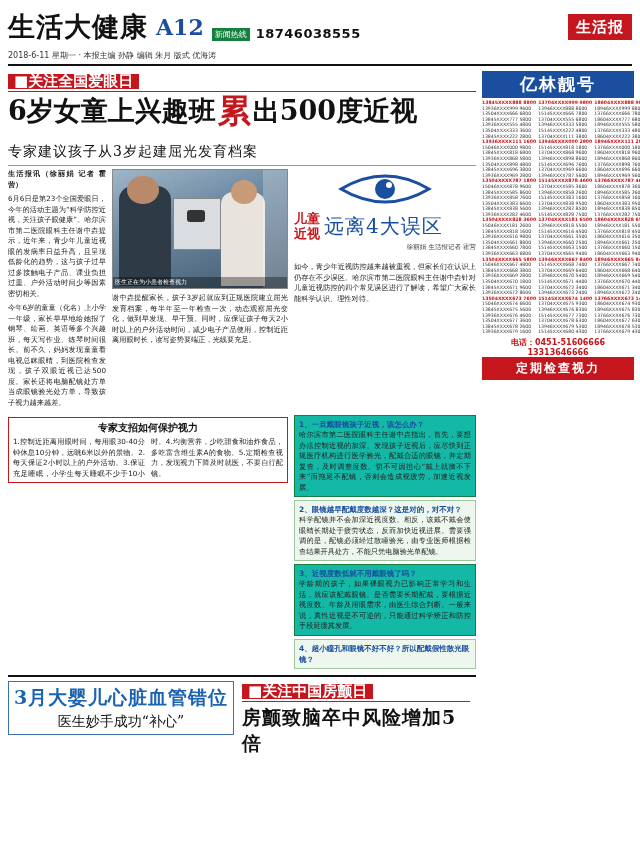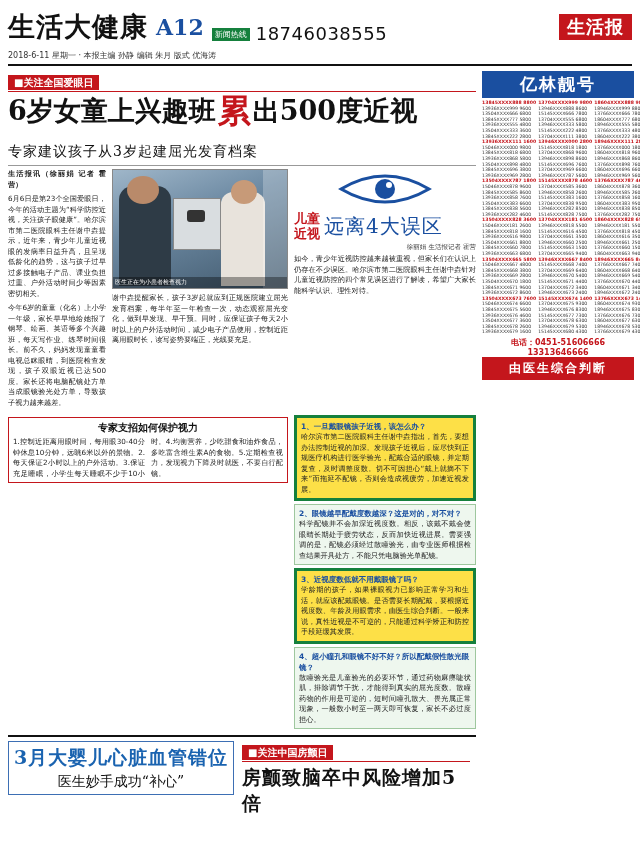--- a/index.html
+++ b/index.html
@@ -17,7 +17,7 @@
   .mh-title{font-family:"DejaVu Serif","Liberation Serif",serif;font-weight:bold;font-size:27px;letter-spacing:1px;color:#111;line-height:34px;}
   .mh-page{font-family:"DejaVu Serif",serif;font-weight:bold;font-size:22px;color:#1a4fa0;margin-left:8px;line-height:36px;}
   .mh-badge{background:#15803d;color:#fff;font-size:8px;padding:2px 3px;margin-left:8px;margin-top:14px;line-height:9px;}
-  .mh-phone{font-size:18px;font-weight:normal;margin-left:6px;margin-top:12px;letter-spacing:0.5px;}
+  .mh-phone{font-size:13px;font-weight:bold;margin-left:6px;margin-top:12px;letter-spacing:0.5px;}
   .mh-right{margin-left:auto;display:flex;align-items:flex-start;gap:4px;}
   .mh-logo{background:#c4161c;color:#fff;font-family:"DejaVu Serif",serif;font-weight:bold;font-size:18px;padding:4px 8px;line-height:18px;letter-spacing:1px;}
   .dateline{font-size:8px;color:#333;border-bottom:2px solid #111;padding-bottom:3px;margin-top:2px;}

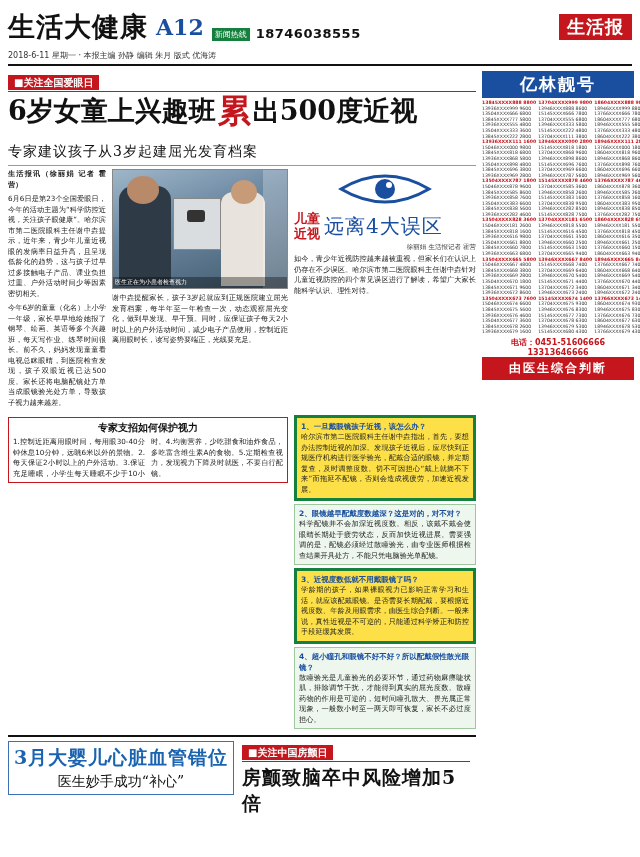--- a/index.html
+++ b/index.html
@@ -19,7 +19,7 @@
   .mh-badge{background:#15803d;color:#fff;font-size:8px;padding:2px 3px;margin-left:8px;margin-top:14px;line-height:9px;}
   .mh-phone{font-size:13px;font-weight:bold;margin-left:6px;margin-top:12px;letter-spacing:0.5px;}
   .mh-right{margin-left:auto;display:flex;align-items:flex-start;gap:4px;}
-  .mh-logo{background:#c4161c;color:#fff;font-family:"DejaVu Serif",serif;font-weight:bold;font-size:18px;padding:4px 8px;line-height:18px;letter-spacing:1px;}
+  .mh-logo{background:#c4161c;color:#fff;font-family:"DejaVu Serif",serif;font-weight:bold;font-size:15px;padding:4px 8px;line-height:18px;letter-spacing:1px;}
   .dateline{font-size:8px;color:#333;border-bottom:2px solid #111;padding-bottom:3px;margin-top:2px;}
 
   

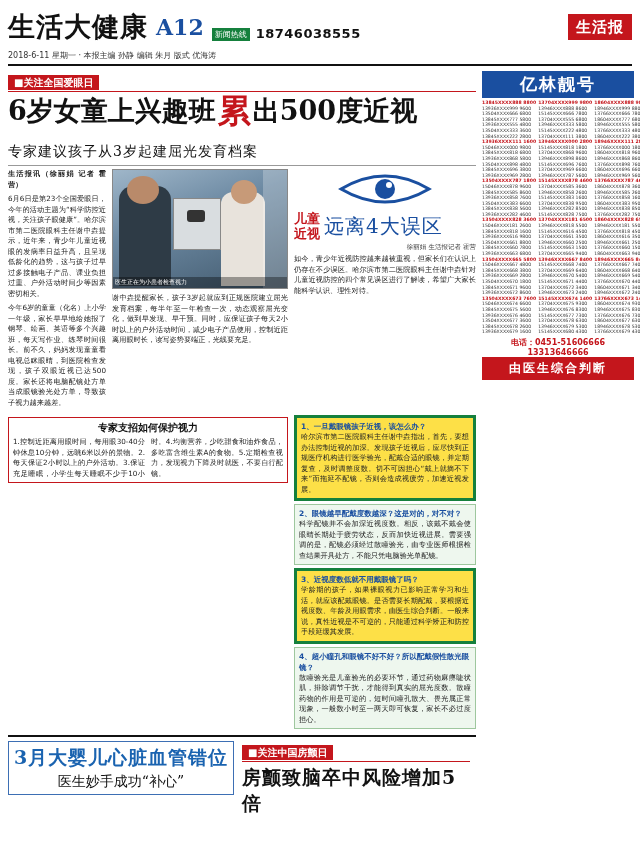--- a/index.html
+++ b/index.html
@@ -28,7 +28,7 @@
   .rail{width:152px;}
 
   
-  .sec-tag{display:inline-block;background:#c4161c;color:#fff;font-size:10px;font-weight:bold;padding:2px 6px;line-height:11px;}
+  .sec-tag{display:inline-block;background:#c4161c;color:#fff;font-size:15px;font-weight:bold;padding:2px 6px;line-height:11px;}
   .sec-tag-wrap{border-bottom:1px solid #c4161c;padding-bottom:1px;margin-bottom:3px;}
 
   .headline{font-family:"DejaVu Serif",serif;font-weight:bold;font-size:27px;line-height:32px;letter-spacing:0px;margin:3px 0 16px 0;display:flex;align-items:center;}

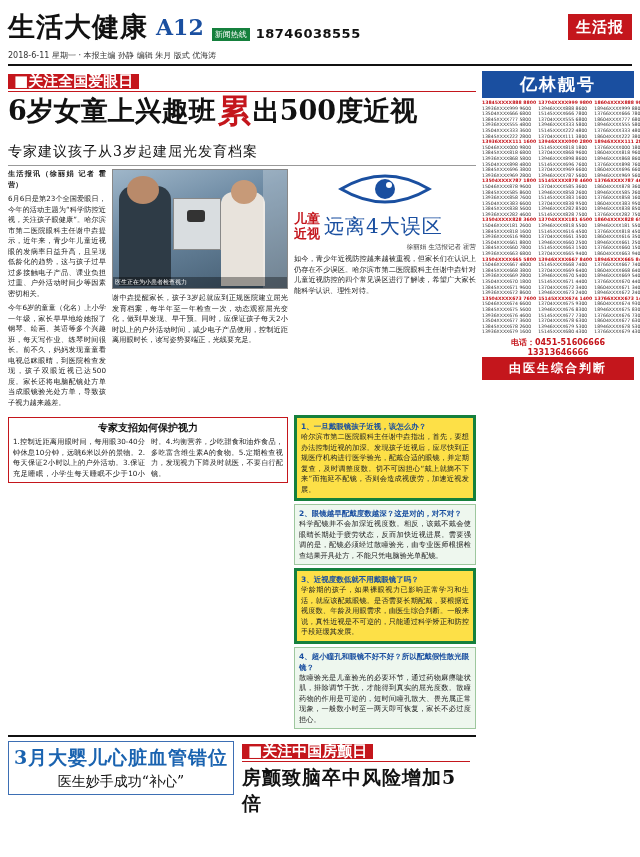--- a/index.html
+++ b/index.html
@@ -140,7 +140,7 @@
             <div class="eye-title">远离4大误区</div>
           </div>
           <div style="text-align:right;font-size:6.5px;color:#444;margin-top:2px;">徐丽娟 生活报记者 霍营</div>
-          <div class="tcol" style="margin-top:2px;">
+          <div class="tcol" style="margin-top:10px;">
             <p>如今，青少年近视防控越来越被重视，但家长们在认识上仍存在不少误区。哈尔滨市第二医院眼科主任谢中垚针对儿童近视防控的四个常见误区进行了解读，希望广大家长能科学认识、理性对待。</p>
           </div>
         </div>

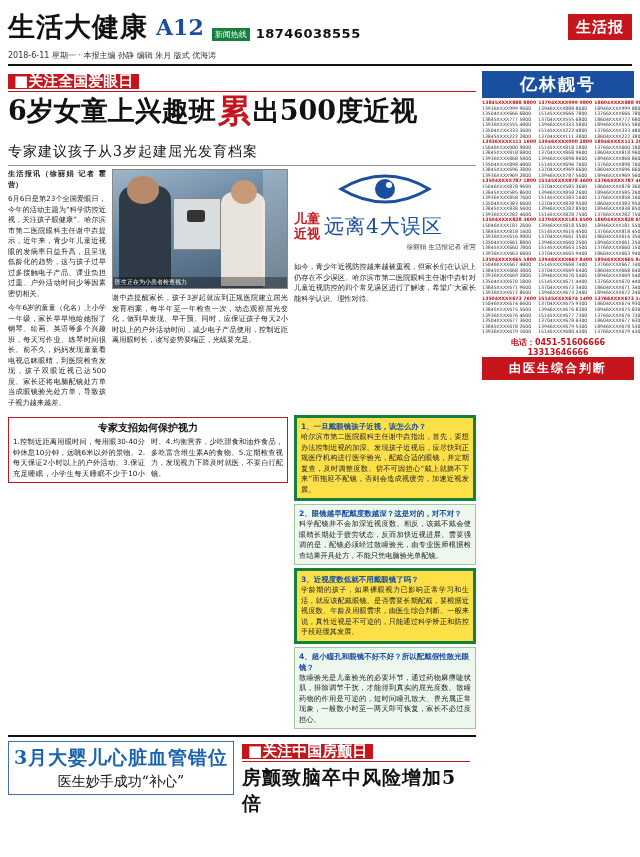--- a/index.html
+++ b/index.html
@@ -333,7 +333,7 @@
           </div>
       </div>
       <div class="rail-phone">电话：0451-51606666  13313646666</div>
-      <div class="rail-bottom">由医生综合判断</div>
+      <div class="rail-bottom">定期检查视力</div>
     </div>
 
   </div>

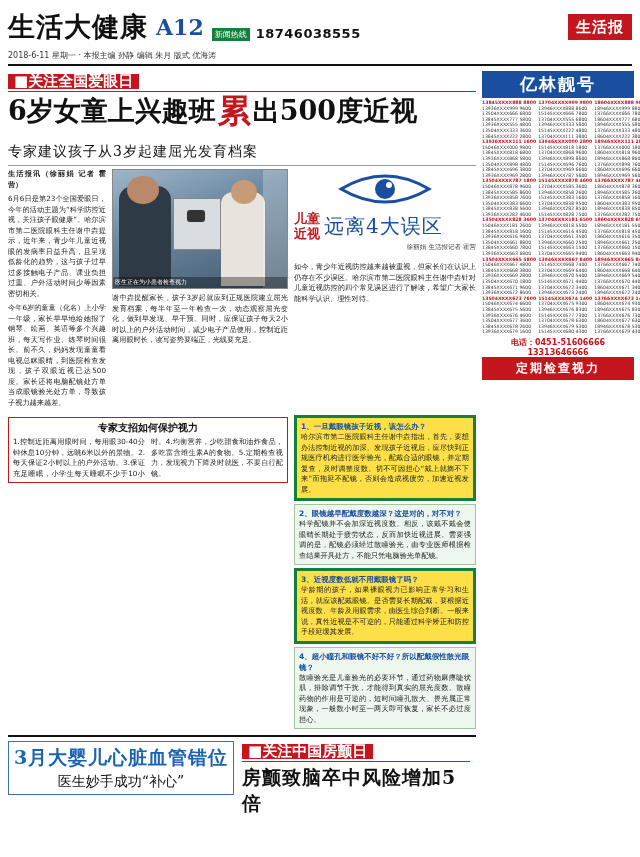--- a/index.html
+++ b/index.html
@@ -47,7 +47,7 @@
 
   .box-red{border:1px solid #c4161c;}
   .box-blue{border:1px solid #3d6fb4;}
-  .box-pink{background:#fde047;border:3px solid #15803d;}
+  .box-pink{background:#14b8a6;border:1px solid #15803d;}
   .box-green{background:#eef7ee;border:1px solid #9ec79e;}
   .eye-title{font-family:"DejaVu Serif",serif;font-weight:normal;font-size:20px;color:#1a4fa0;letter-spacing:1px;}
   .eye-kicker{font-family:"DejaVu Serif",serif;font-weight:bold;font-size:13px;color:#c4161c;line-height:15px;}

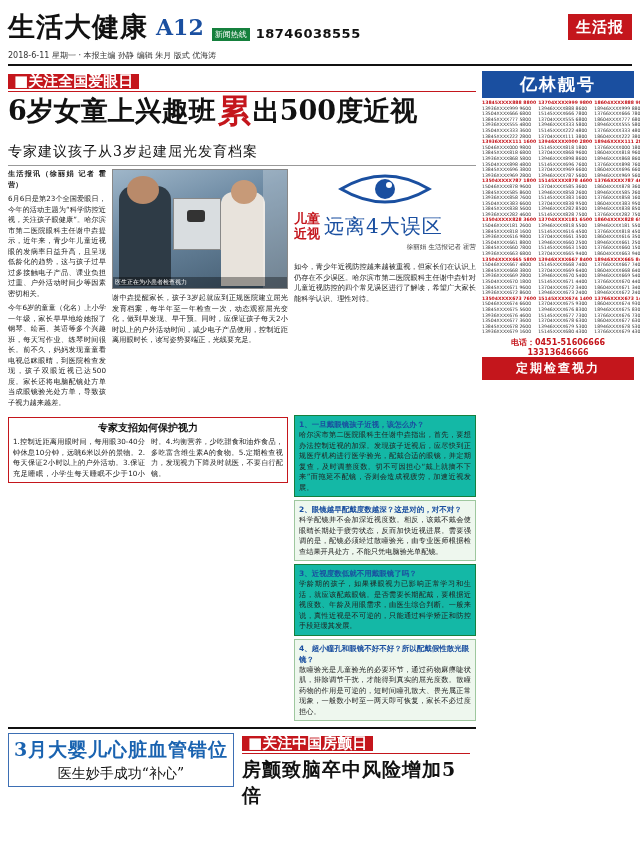--- a/index.html
+++ b/index.html
@@ -168,7 +168,6 @@
           </div>
           <div class="box-green" style="padding:3px 4px;">
             <div class="num-item" style="font-weight:bold;color:#1a4fa0;">4、超小瞳孔和眼镜不好不好？所以配戴假性散光眼镜？</div>
-            <div class="tcol">散瞳验光是儿童验光的必要环节，通过药物麻痹睫状肌，排除调节干扰，才能得到真实的屈光度数。散瞳药物的作用是可逆的，短时间瞳孔散大、畏光属正常现象，一般数小时至一两天即可恢复，家长不必过度担心。</div>
           </div>
         </div>
       </div>

